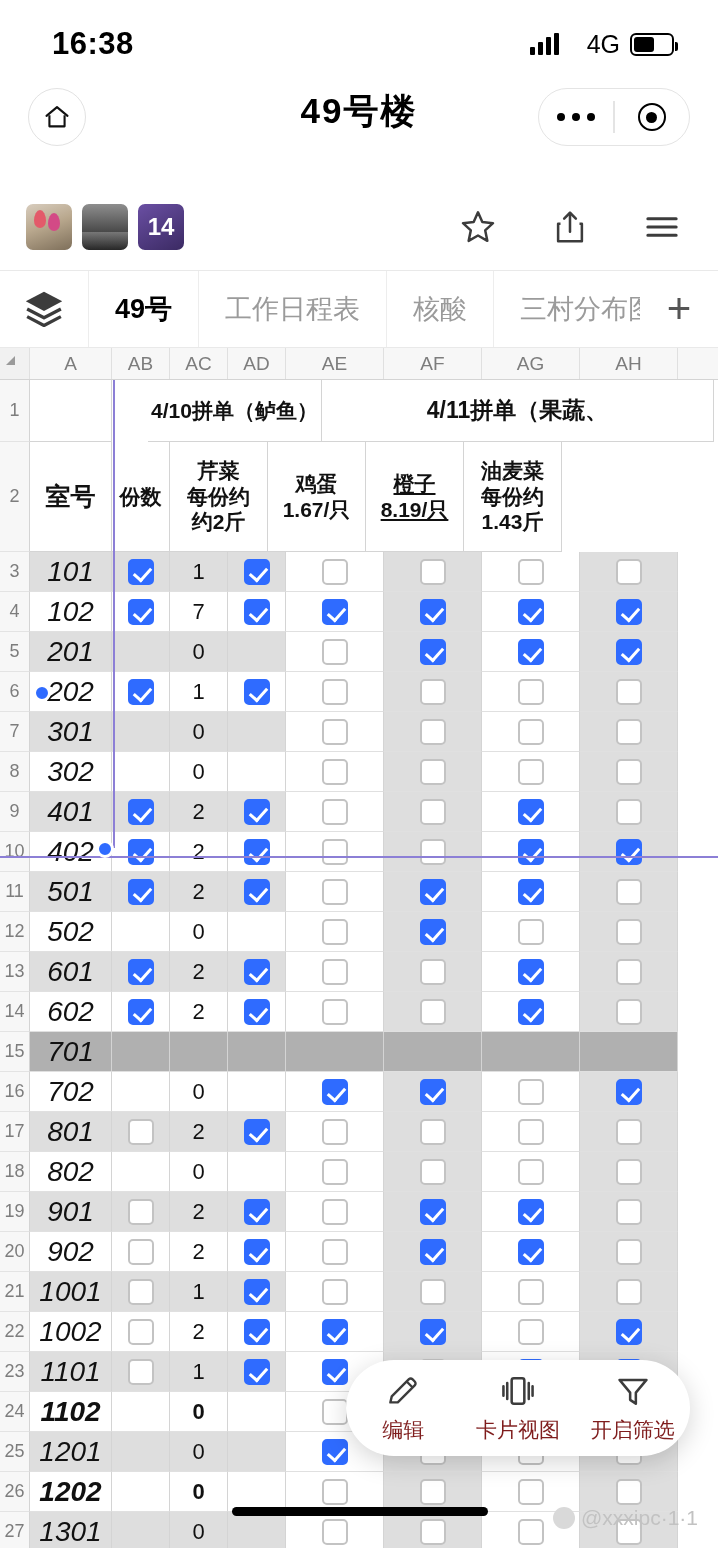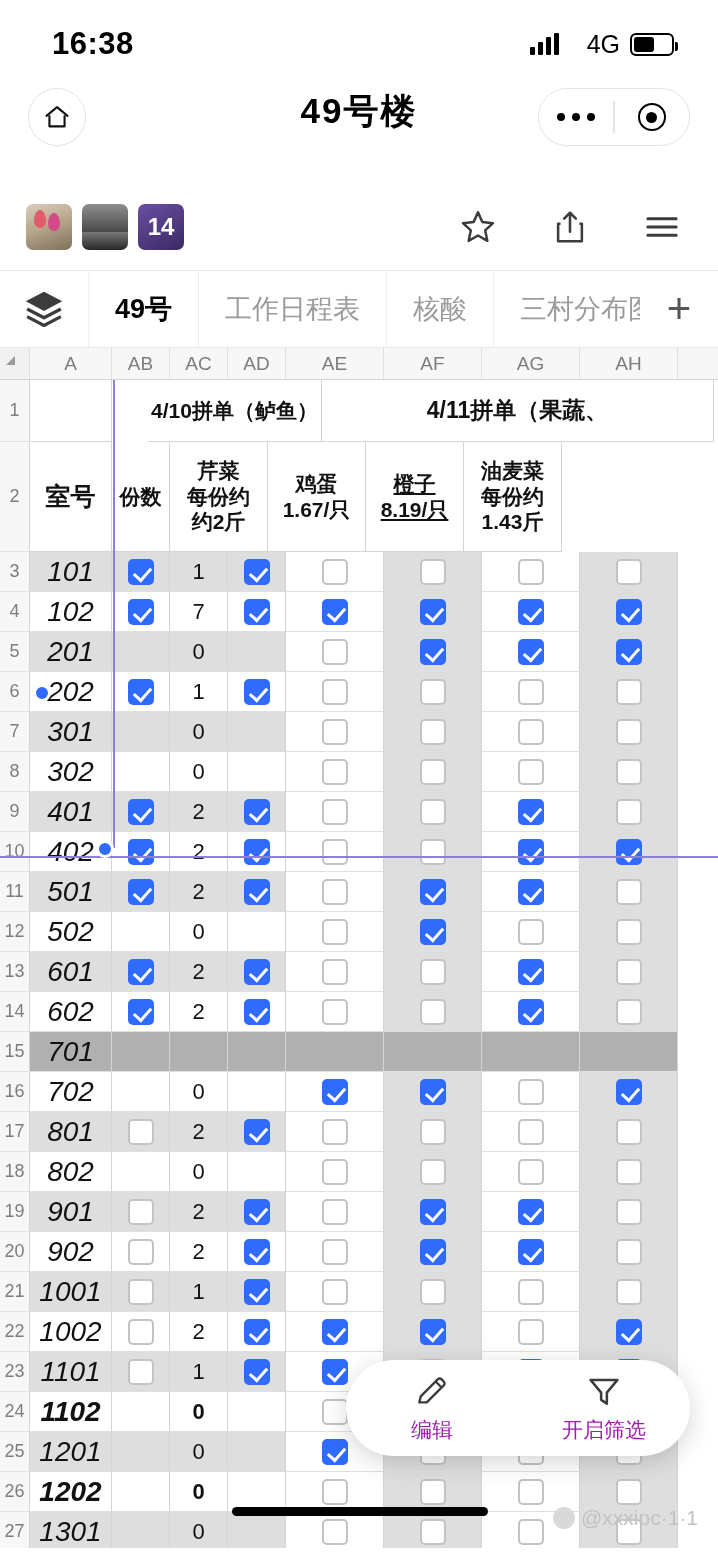--- a/index.html
+++ b/index.html
@@ -162,7 +162,7 @@
     display:flex; align-items:center; justify-content:space-around;
   }
   .fb-item { display:flex; flex-direction:column; align-items:center; gap:6px; width: 110px; }
-  .fb-item .lbl { font-size: 21px; color:#a21caf; }
+  .fb-item .lbl { font-size: 21px; color:#7f1d1d; }
 
   
   .homebar {

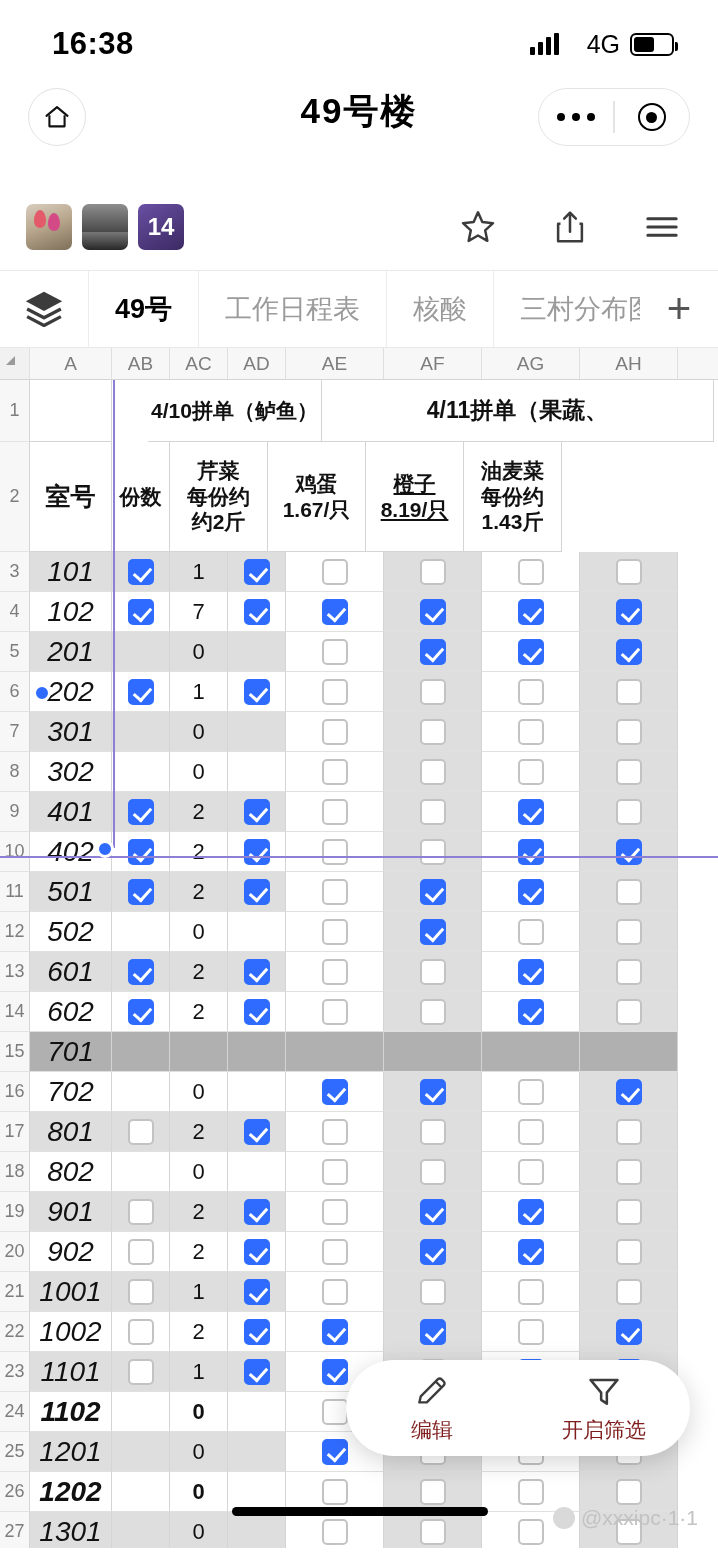--- a/index.html
+++ b/index.html
@@ -860,6 +860,13 @@
   </div>
   <div class="fb-item">
     <svg width="38" height="38" viewBox="0 0 24 24">
+      <rect x="8" y="4" width="8" height="16" rx="1.4" fill="none" stroke="#3c3c3c" stroke-width="1.6"></rect>
+      <path d="M5.2 7 V17 M2.8 9 V15 M18.8 7 V17 M21.2 9 V15" stroke="#3c3c3c" stroke-width="1.6" stroke-linecap="round"></path>
+    </svg>
+    <div class="lbl">卡片视图</div>
+  </div>
+  <div class="fb-item">
+    <svg width="38" height="38" viewBox="0 0 24 24">
       <path d="M3.5 5 H20.5 L13.8 13 V20 L10.2 17.6 V13 Z" fill="none" stroke="#3c3c3c" stroke-width="1.6" stroke-linejoin="round"></path>
     </svg>
     <div class="lbl">开启筛选</div>

